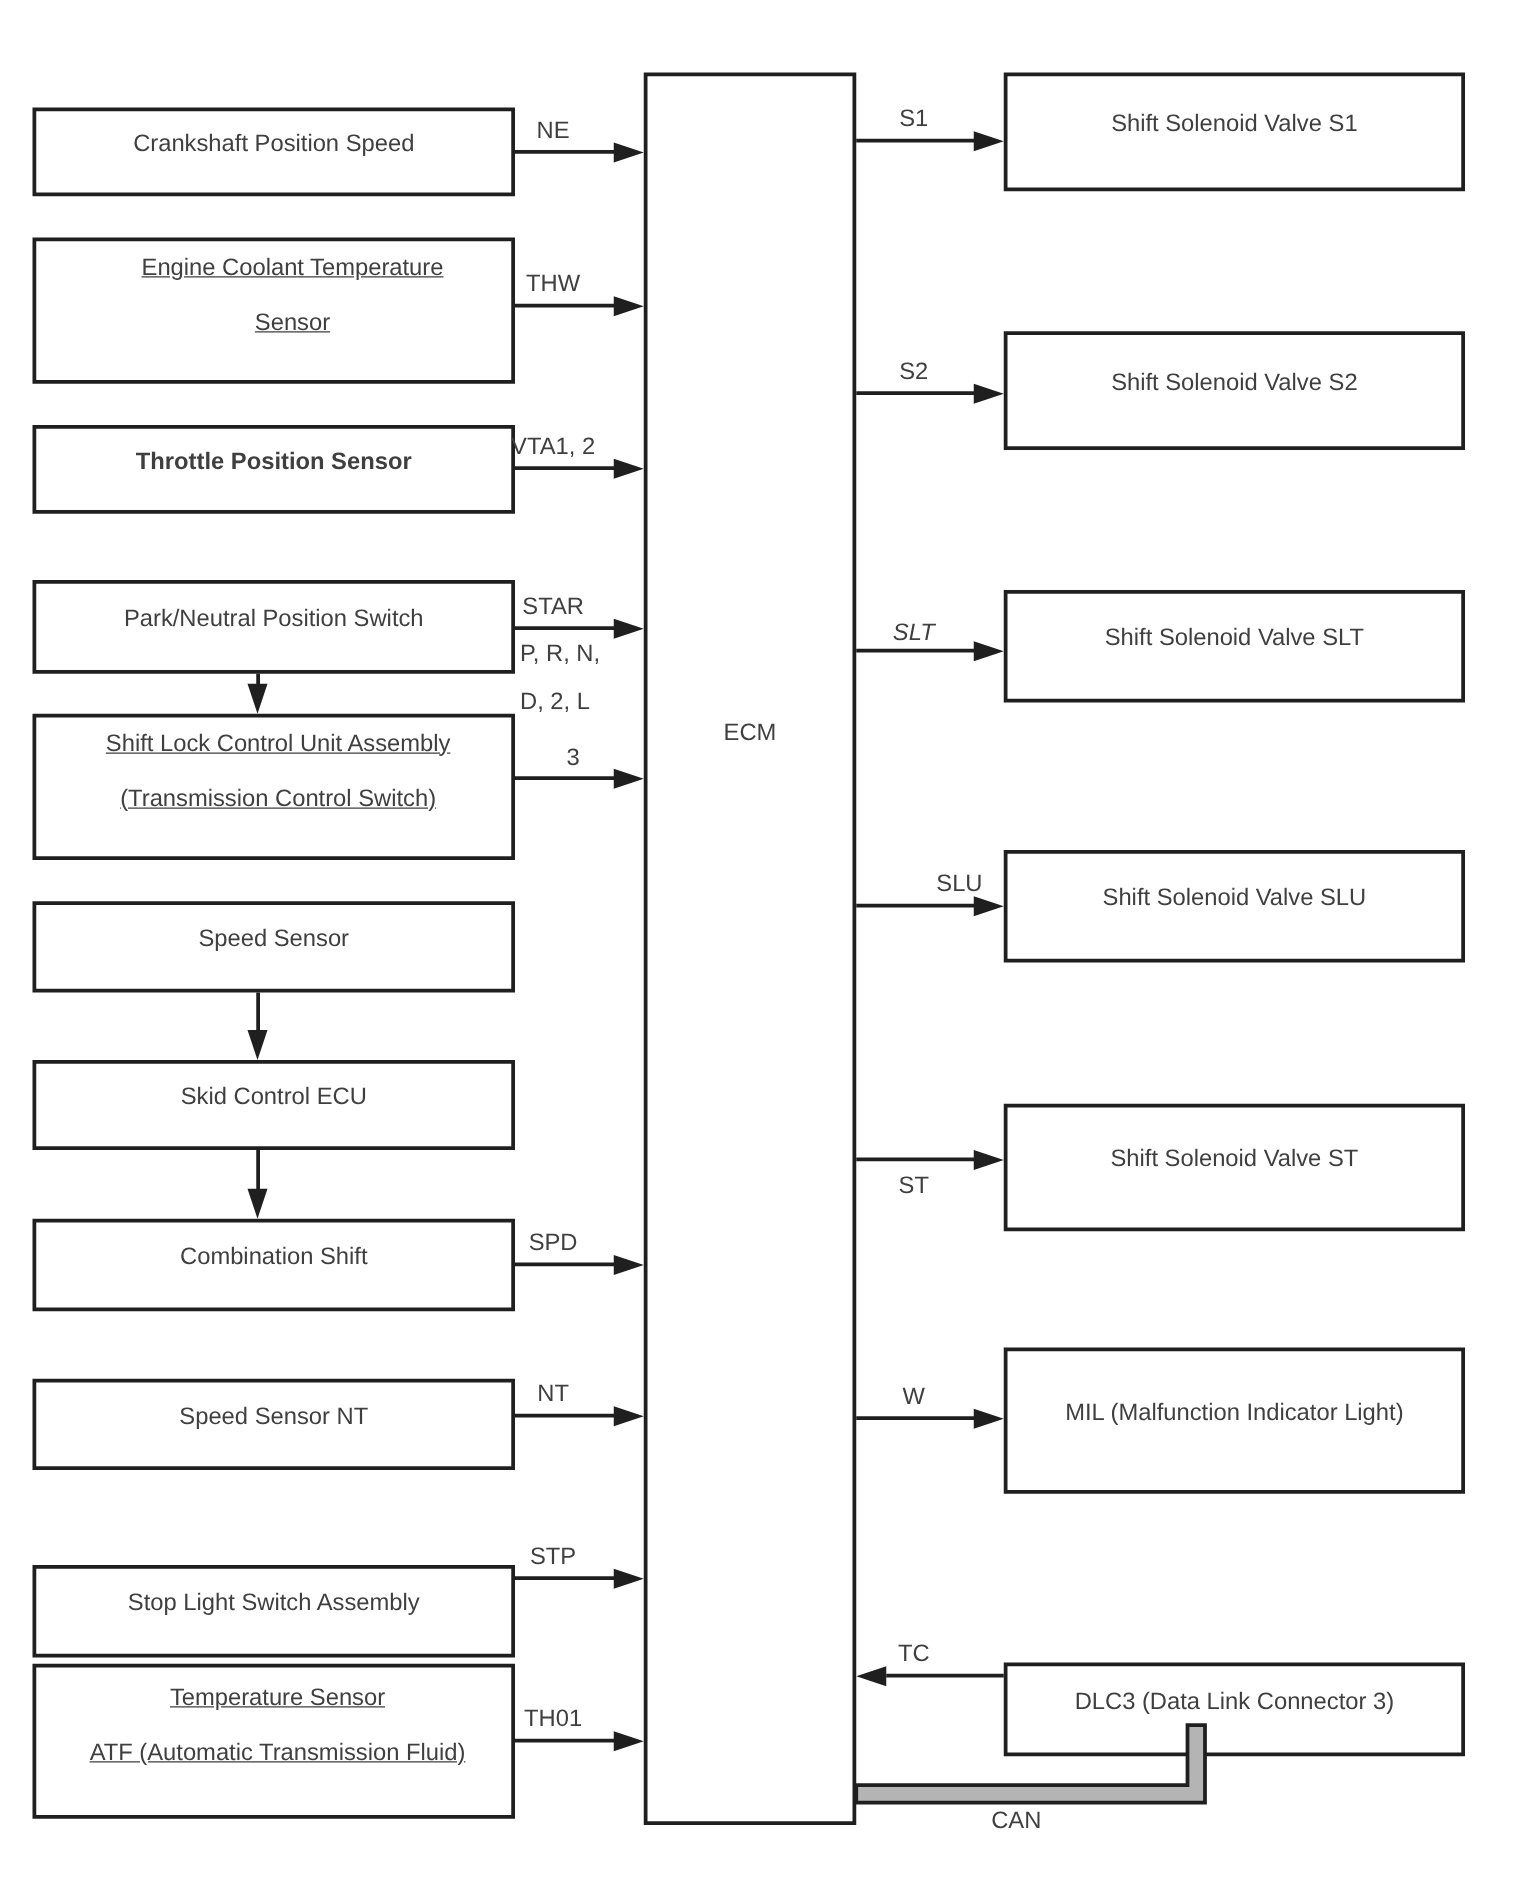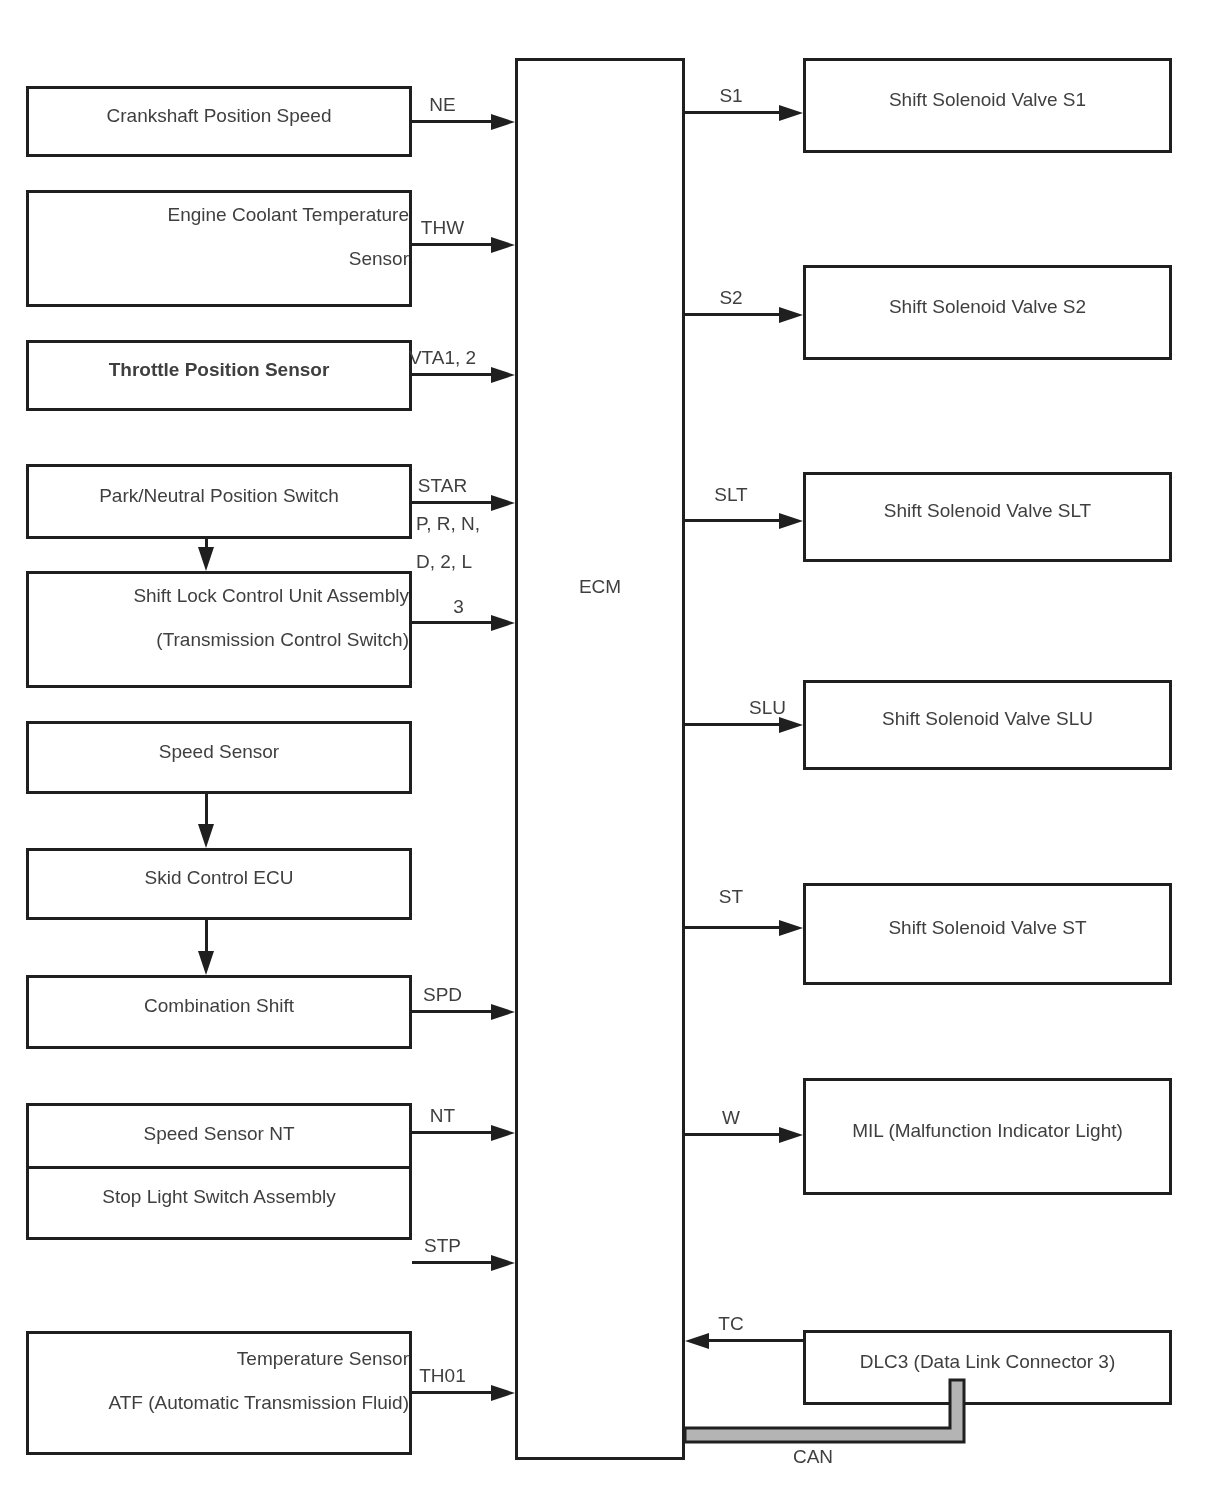--- a/index.html
+++ b/index.html
@@ -9,7 +9,7 @@
        display:flex;flex-direction:column;justify-content:center;padding-bottom:12px;}
   .box .ln{display:block;text-align:center;line-height:24px;}
   .box.ml{padding-bottom:24px;}
-  .box.ml .ln{text-align:right;line-height:44px;}
+  .box.ml .ln{text-align:center;line-height:44px;text-decoration:underline;}
   .lbox{left:26px;width:386px;}
   .rbox{left:803px;width:369px;}
   .shaft-h{position:absolute;height:3px;background:#1f1f1f;}

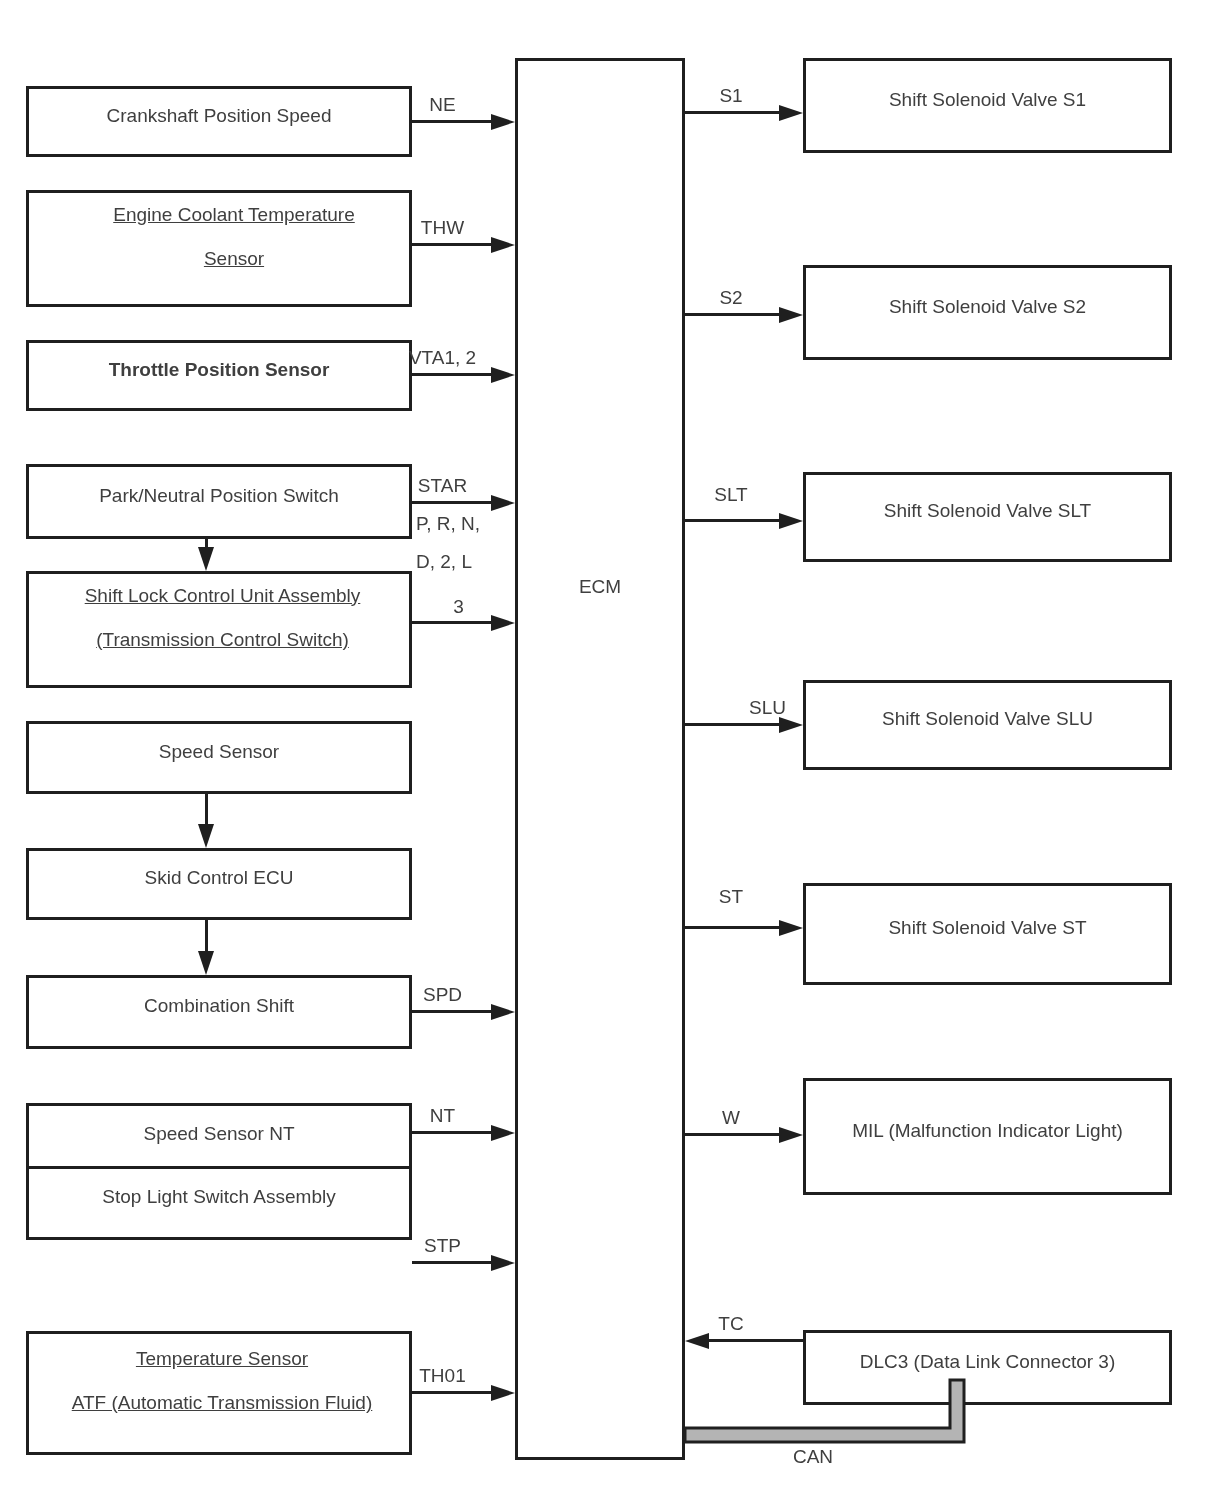--- a/index.html
+++ b/index.html
@@ -151,7 +151,7 @@
 
   <span class="sig out-sig" style="top:83px;">S1</span>
   <span class="sig out-sig" style="top:285px;">S2</span>
-  <span class="sig out-sig" style="top:482px;">SLT</span>
+  <span class="sig out-sig" style="top:494px;font-style:italic;">SLT</span>
   <span class="sig out-sig" style="top:695px;text-align:right;">SLU</span>
   <span class="sig out-sig" style="top:884px;">ST</span>
   <span class="sig out-sig" style="top:1105px;">W</span>

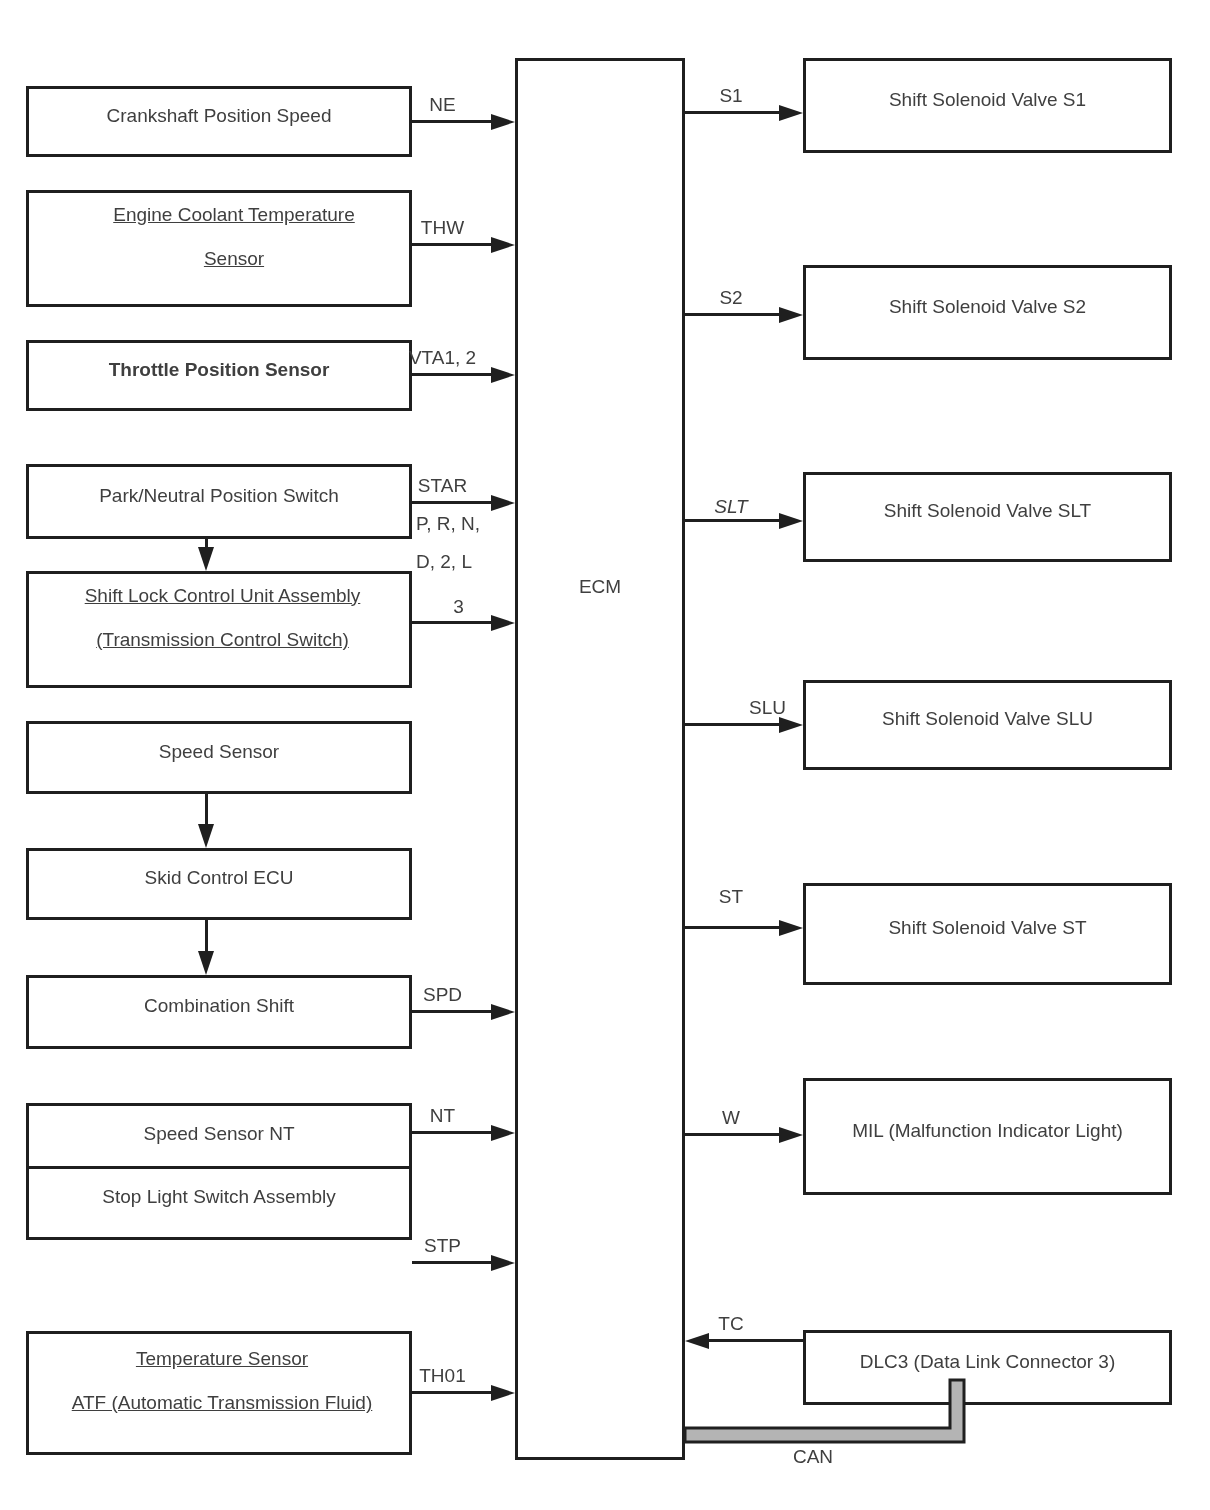--- a/index.html
+++ b/index.html
@@ -153,7 +153,7 @@
   <span class="sig out-sig" style="top:285px;">S2</span>
   <span class="sig out-sig" style="top:494px;font-style:italic;">SLT</span>
   <span class="sig out-sig" style="top:695px;text-align:right;">SLU</span>
-  <span class="sig out-sig" style="top:884px;">ST</span>
+  <span class="sig out-sig" style="top:936px;">ST</span>
   <span class="sig out-sig" style="top:1105px;">W</span>
   <span class="sig out-sig" style="top:1311px;">TC</span>
   <span class="sig c" style="left:763px;top:1444px;width:100px;">CAN</span>

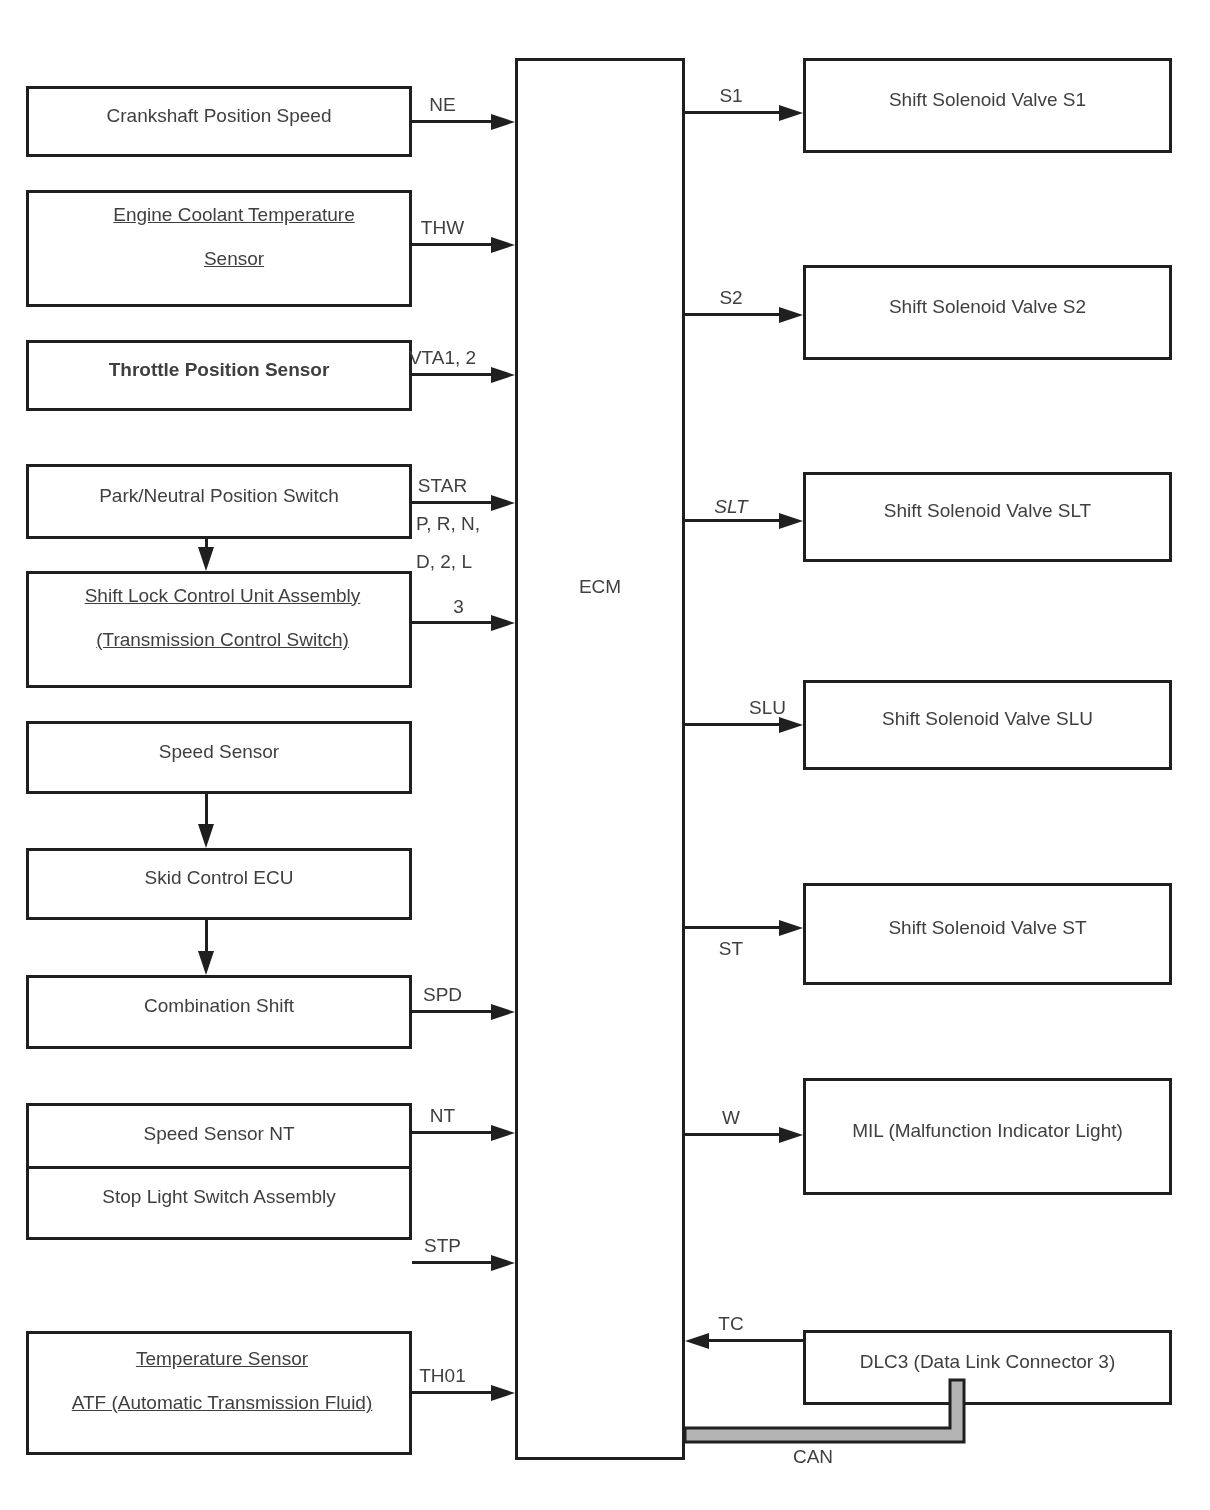--- a/index.html
+++ b/index.html
@@ -58,7 +58,7 @@
   <div class="box lbox" style="top:1103px;height:73px;">
     <span class="ln">Speed Sensor NT</span>
   </div>
-  <div class="box lbox" style="top:1166px;height:74px;">
+  <div class="box lbox" style="top:1252px;height:74px;">
     <span class="ln">Stop Light Switch Assembly</span>
   </div>
   <div class="box lbox ml" style="top:1331px;height:124px;padding-left:6px;">

